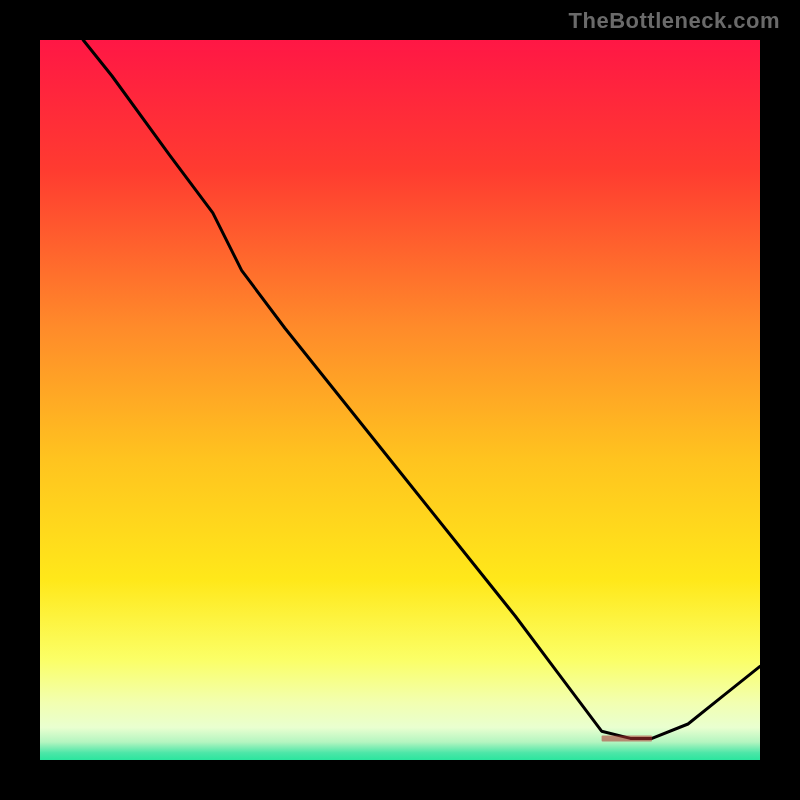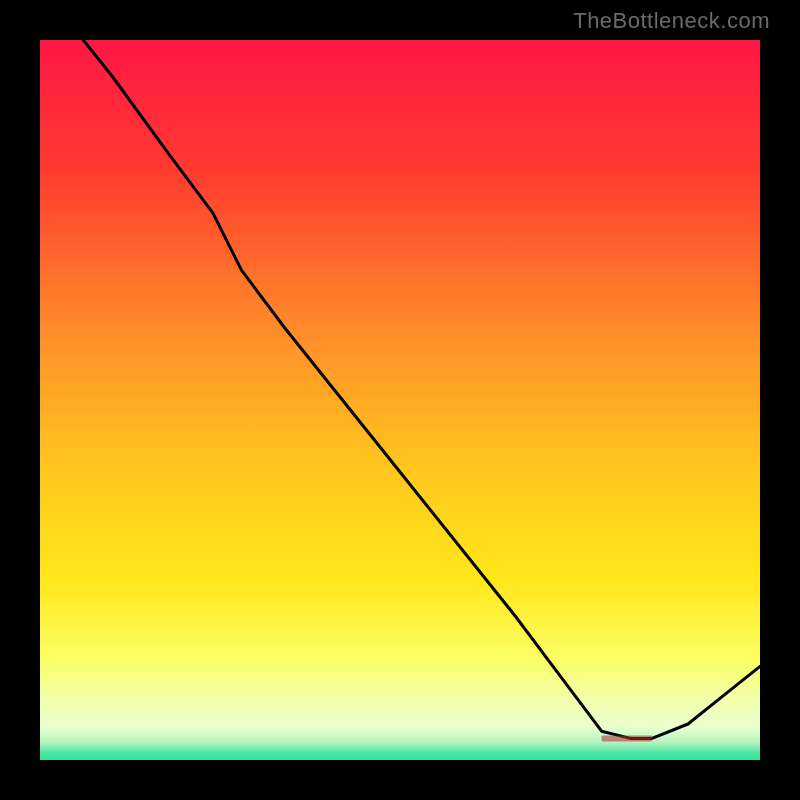--- a/index.html
+++ b/index.html
@@ -20,10 +20,10 @@
   .watermark {
     position: absolute;
     top: 8px;
-    right: 30px;
+    right: 20px;
     color: #6a6a6a;
     font-size: 22px;
-    font-weight: 400;
+    font-weight: 700;
     letter-spacing: 0.5px;
     user-select: none;
   }

